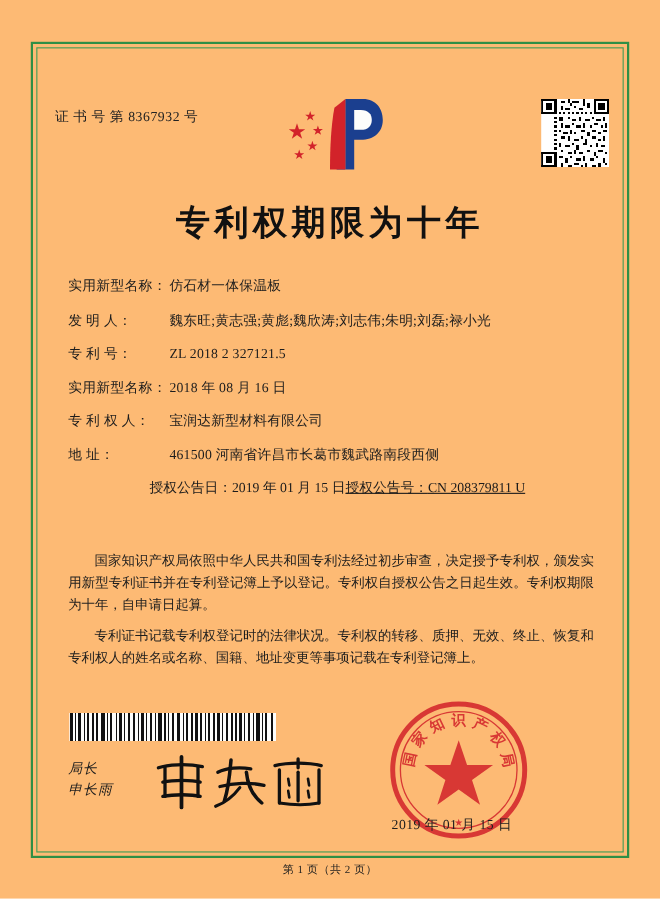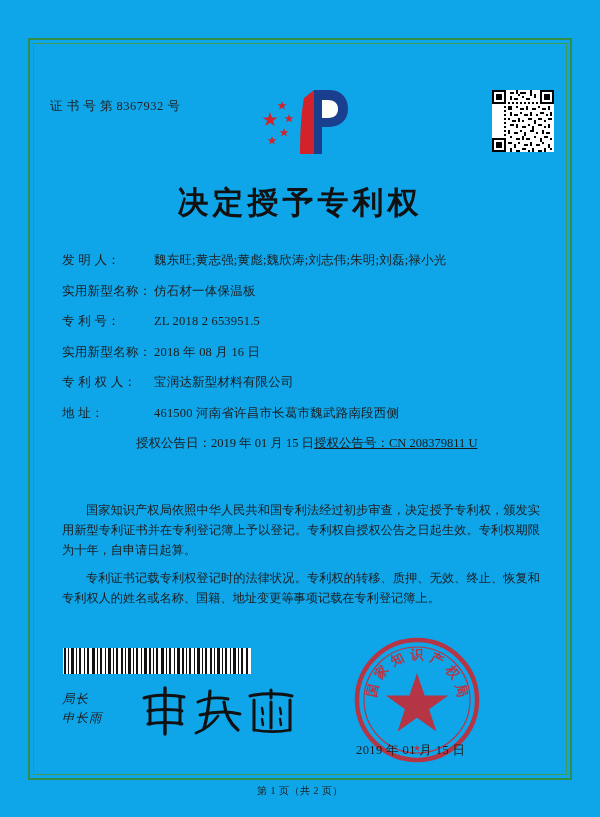--- a/index.html
+++ b/index.html
@@ -22,7 +22,7 @@
     left: 0; top: 0;
     width: 600px;
     height: 817px;
-    background: #0ea5e9;
+    background: #fdba74;
   }
 
   

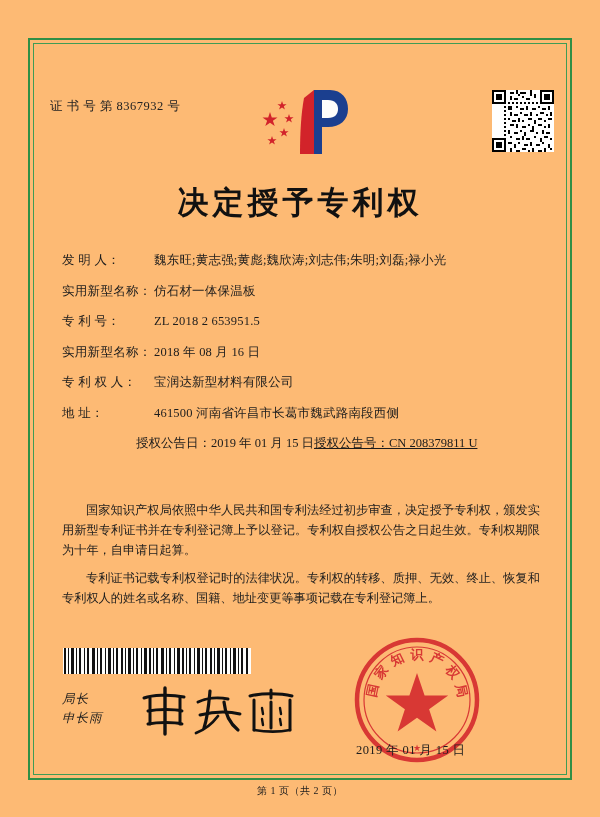--- a/index.html
+++ b/index.html
@@ -340,7 +340,7 @@
     </div>
   </div>
 
-  <div class="title">决定授予专利权</div>
+  <div class="title">专利权期限为十年</div>
 
   <div class="fields">
 

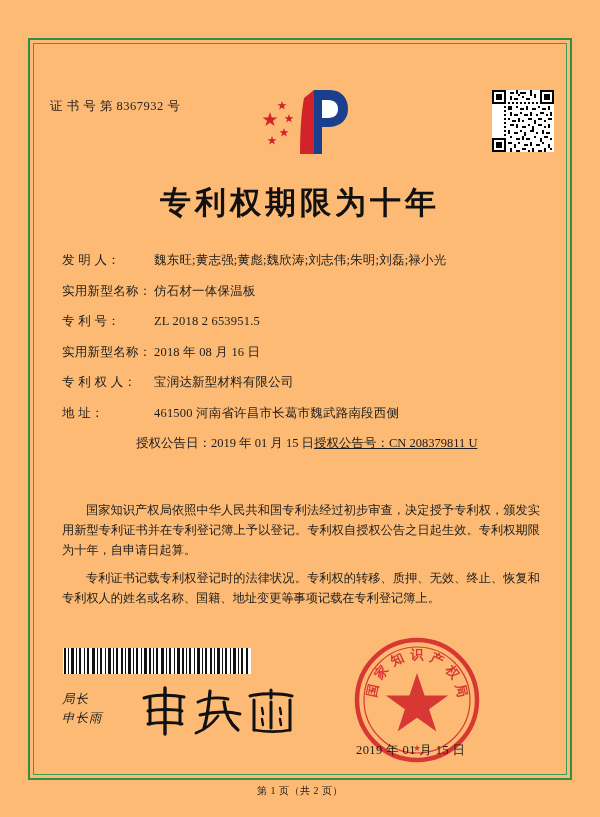--- a/index.html
+++ b/index.html
@@ -345,13 +345,13 @@
   <div class="fields">
 
     <div class="field">
+      <span class="label label-w1">实用新型名称：</span>
+      <span class="value">仿石材一体保温板</span>
+    </div>
+
+    <div class="field">
       <span class="label label-w2">发 明 人：</span>
       <span class="value">魏东旺;黄志强;黄彪;魏欣涛;刘志伟;朱明;刘磊;禄小光</span>
-    </div>
-
-    <div class="field">
-      <span class="label label-w1">实用新型名称：</span>
-      <span class="value">仿石材一体保温板</span>
     </div>
 
     <div class="field">

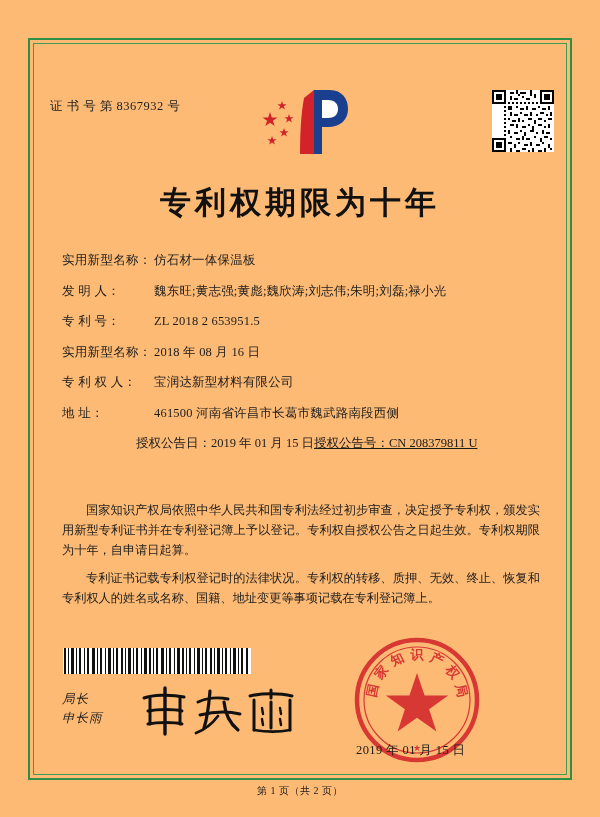--- a/index.html
+++ b/index.html
@@ -356,7 +356,7 @@
 
     <div class="field">
       <span class="label label-w2">专 利 号：</span>
-      <span class="value">ZL 2018 2 653951.5</span>
+      <span class="value">ZL 2018 2 327121.5</span>
     </div>
 
     <div class="field">

